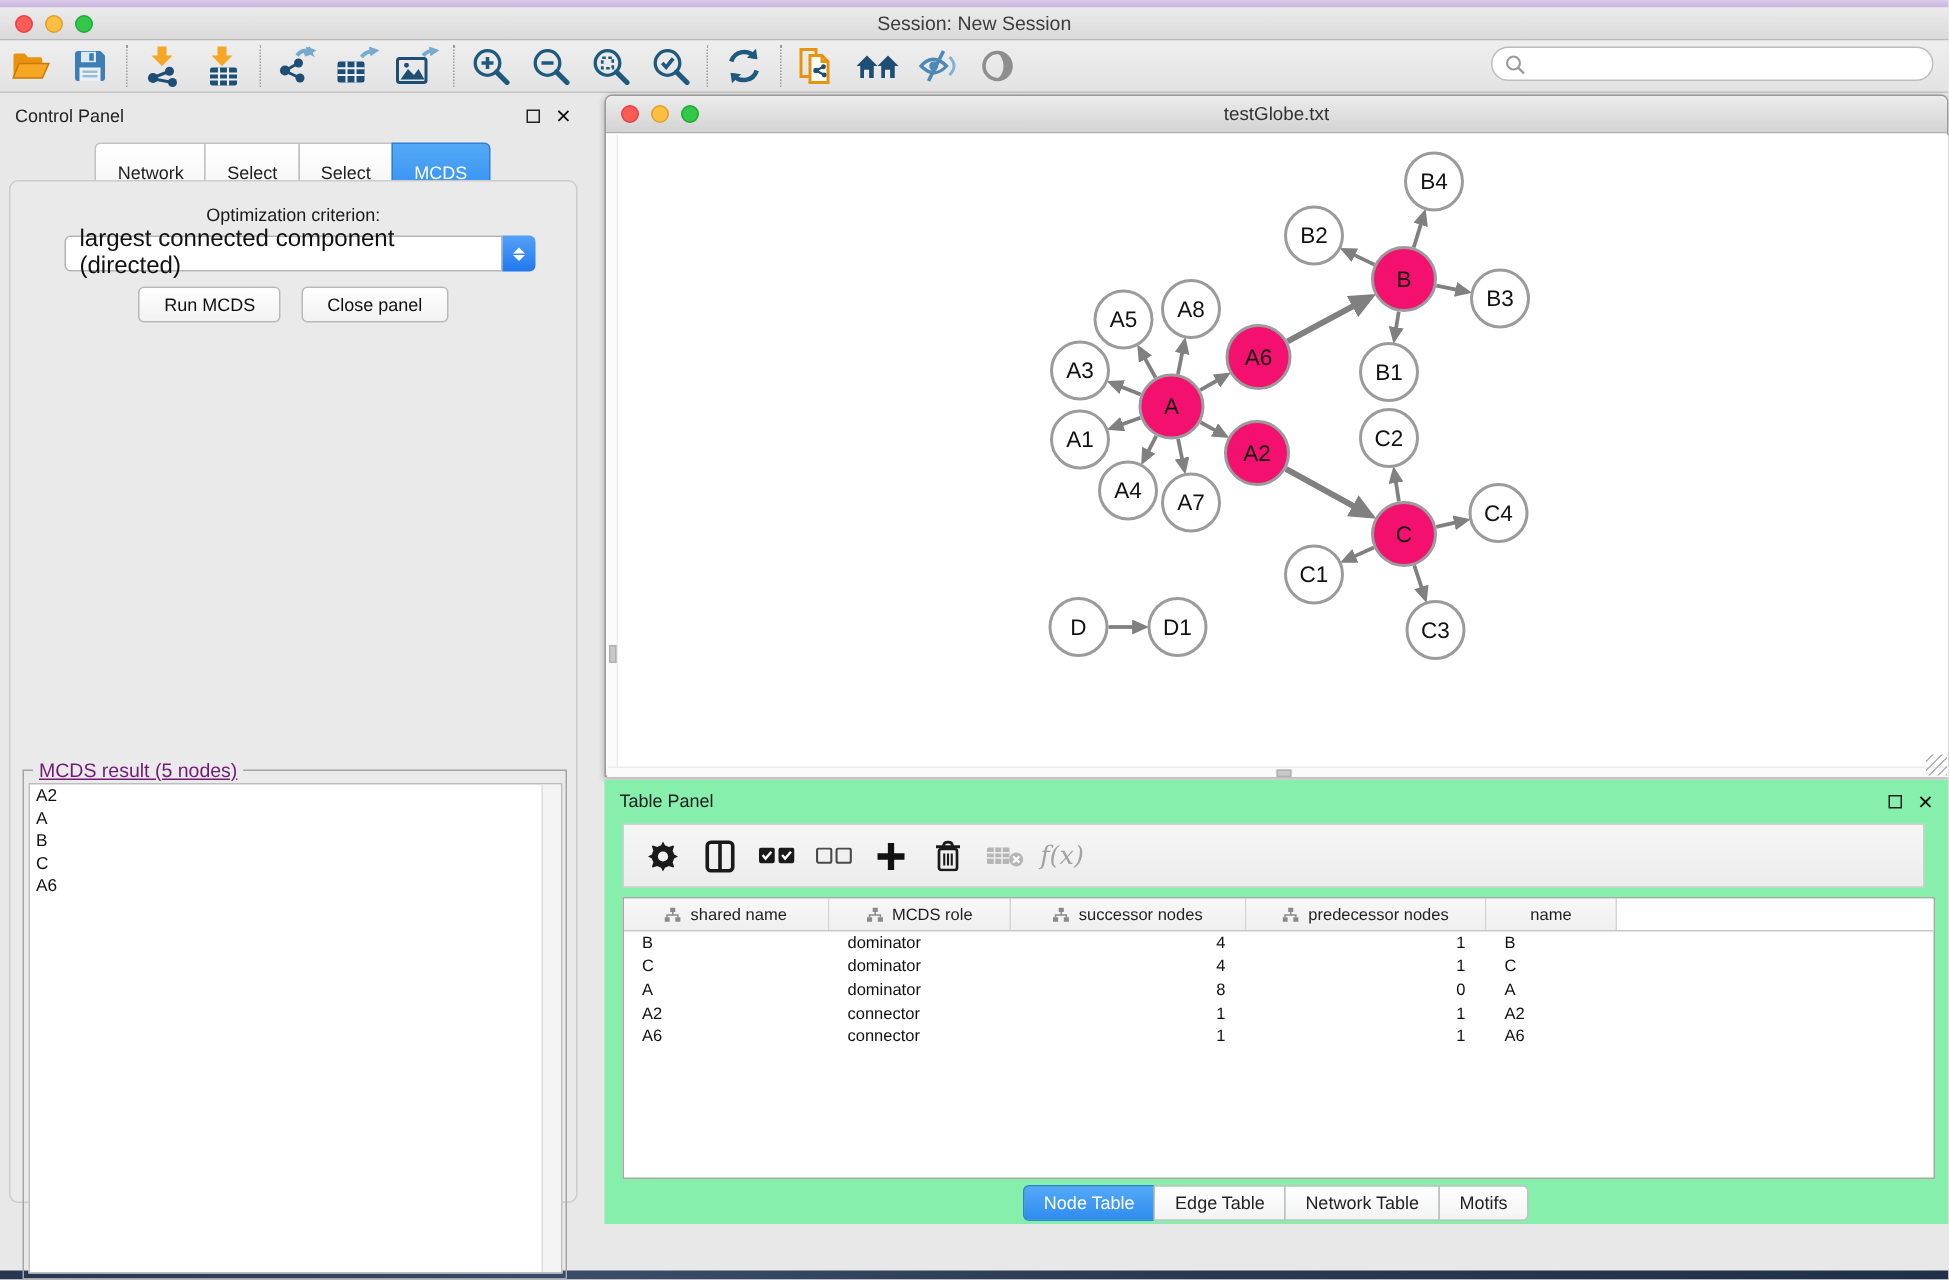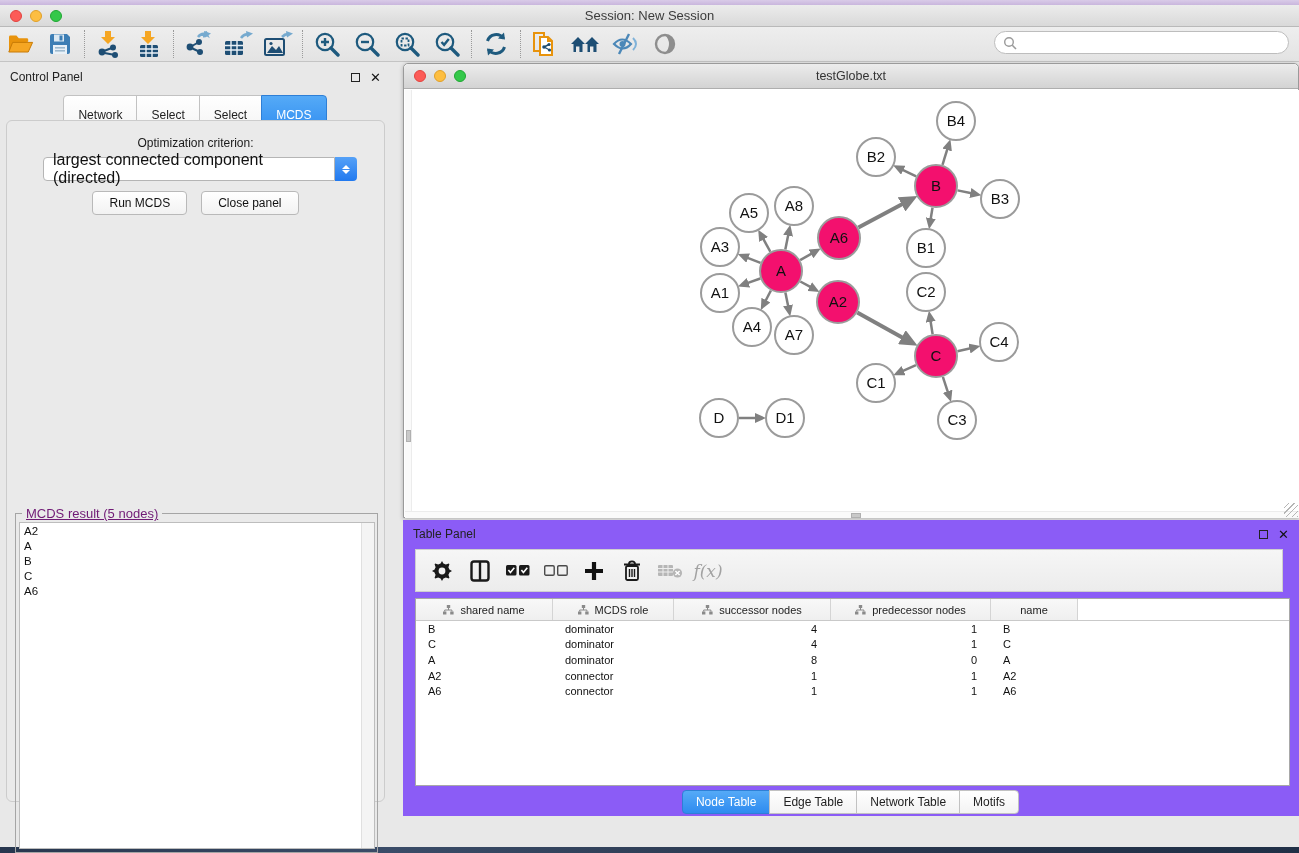--- a/index.html
+++ b/index.html
@@ -80,7 +80,7 @@
   .gnode-label { font-family:"Liberation Sans",sans-serif; font-size:15px; fill:#111; }
 
   
-  #table-panel { left:403px; top:520px; width:896px; height:296px; background:#8b5cf6; }
+  #table-panel { left:403px; top:520px; width:896px; height:296px; background:#86efac; }
   #tp-toolbar { position:absolute; left:12px; top:29px; width:868px; height:43px;
                 background:linear-gradient(#f6f6f6,#ececec); border:1px solid #cfcfcf; display:flex; align-items:center; padding-left:10px; gap:6px; }
   .tpt-btn { width:32px; height:32px; display:flex; align-items:center; justify-content:center; }

